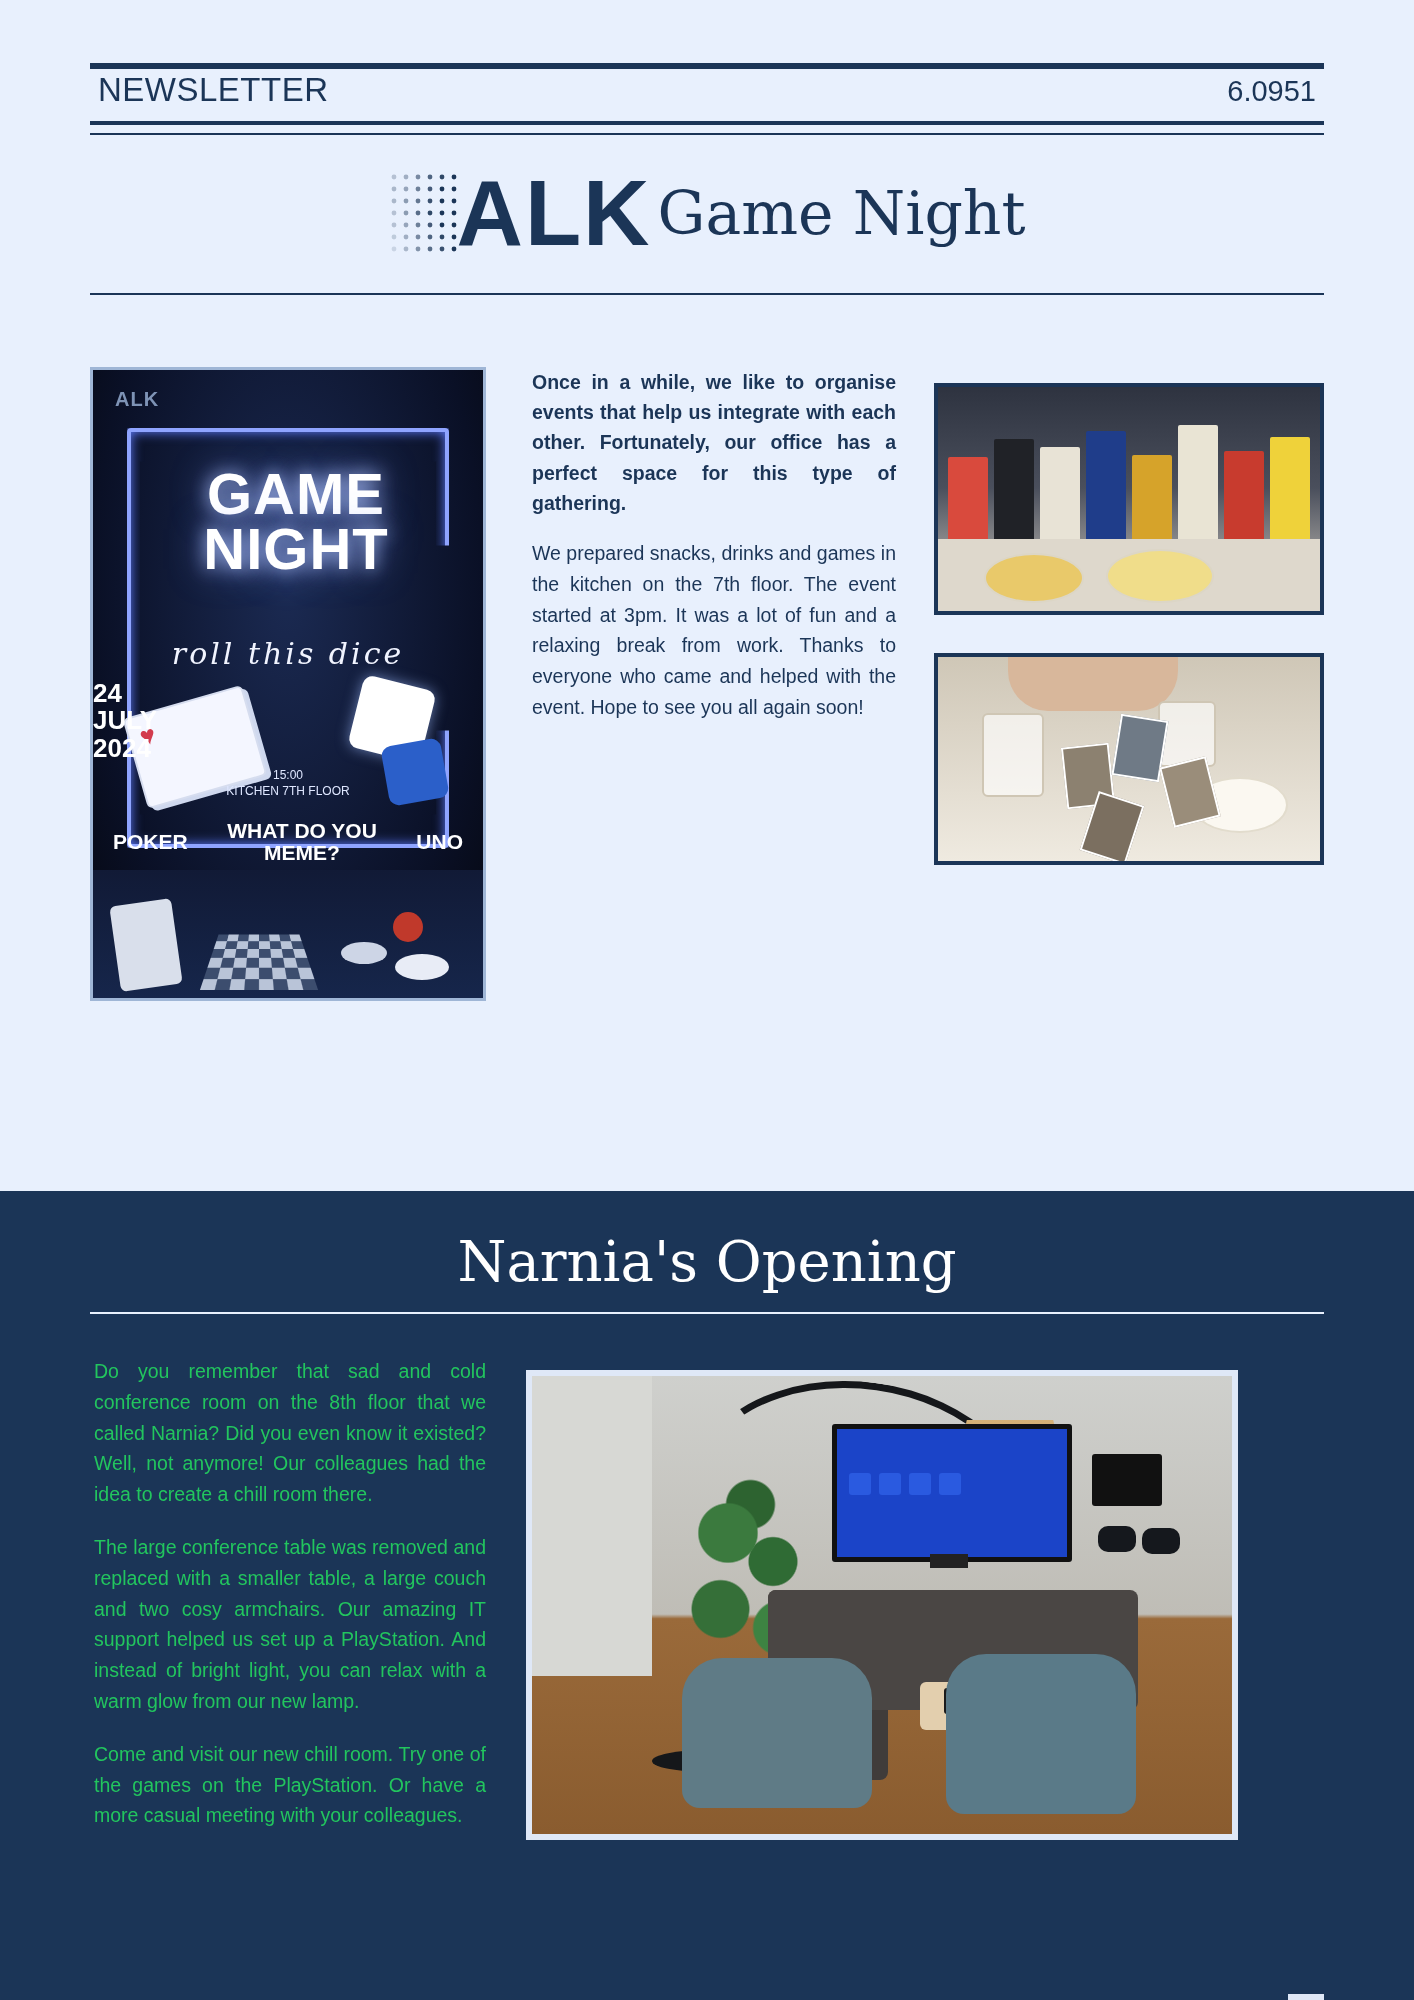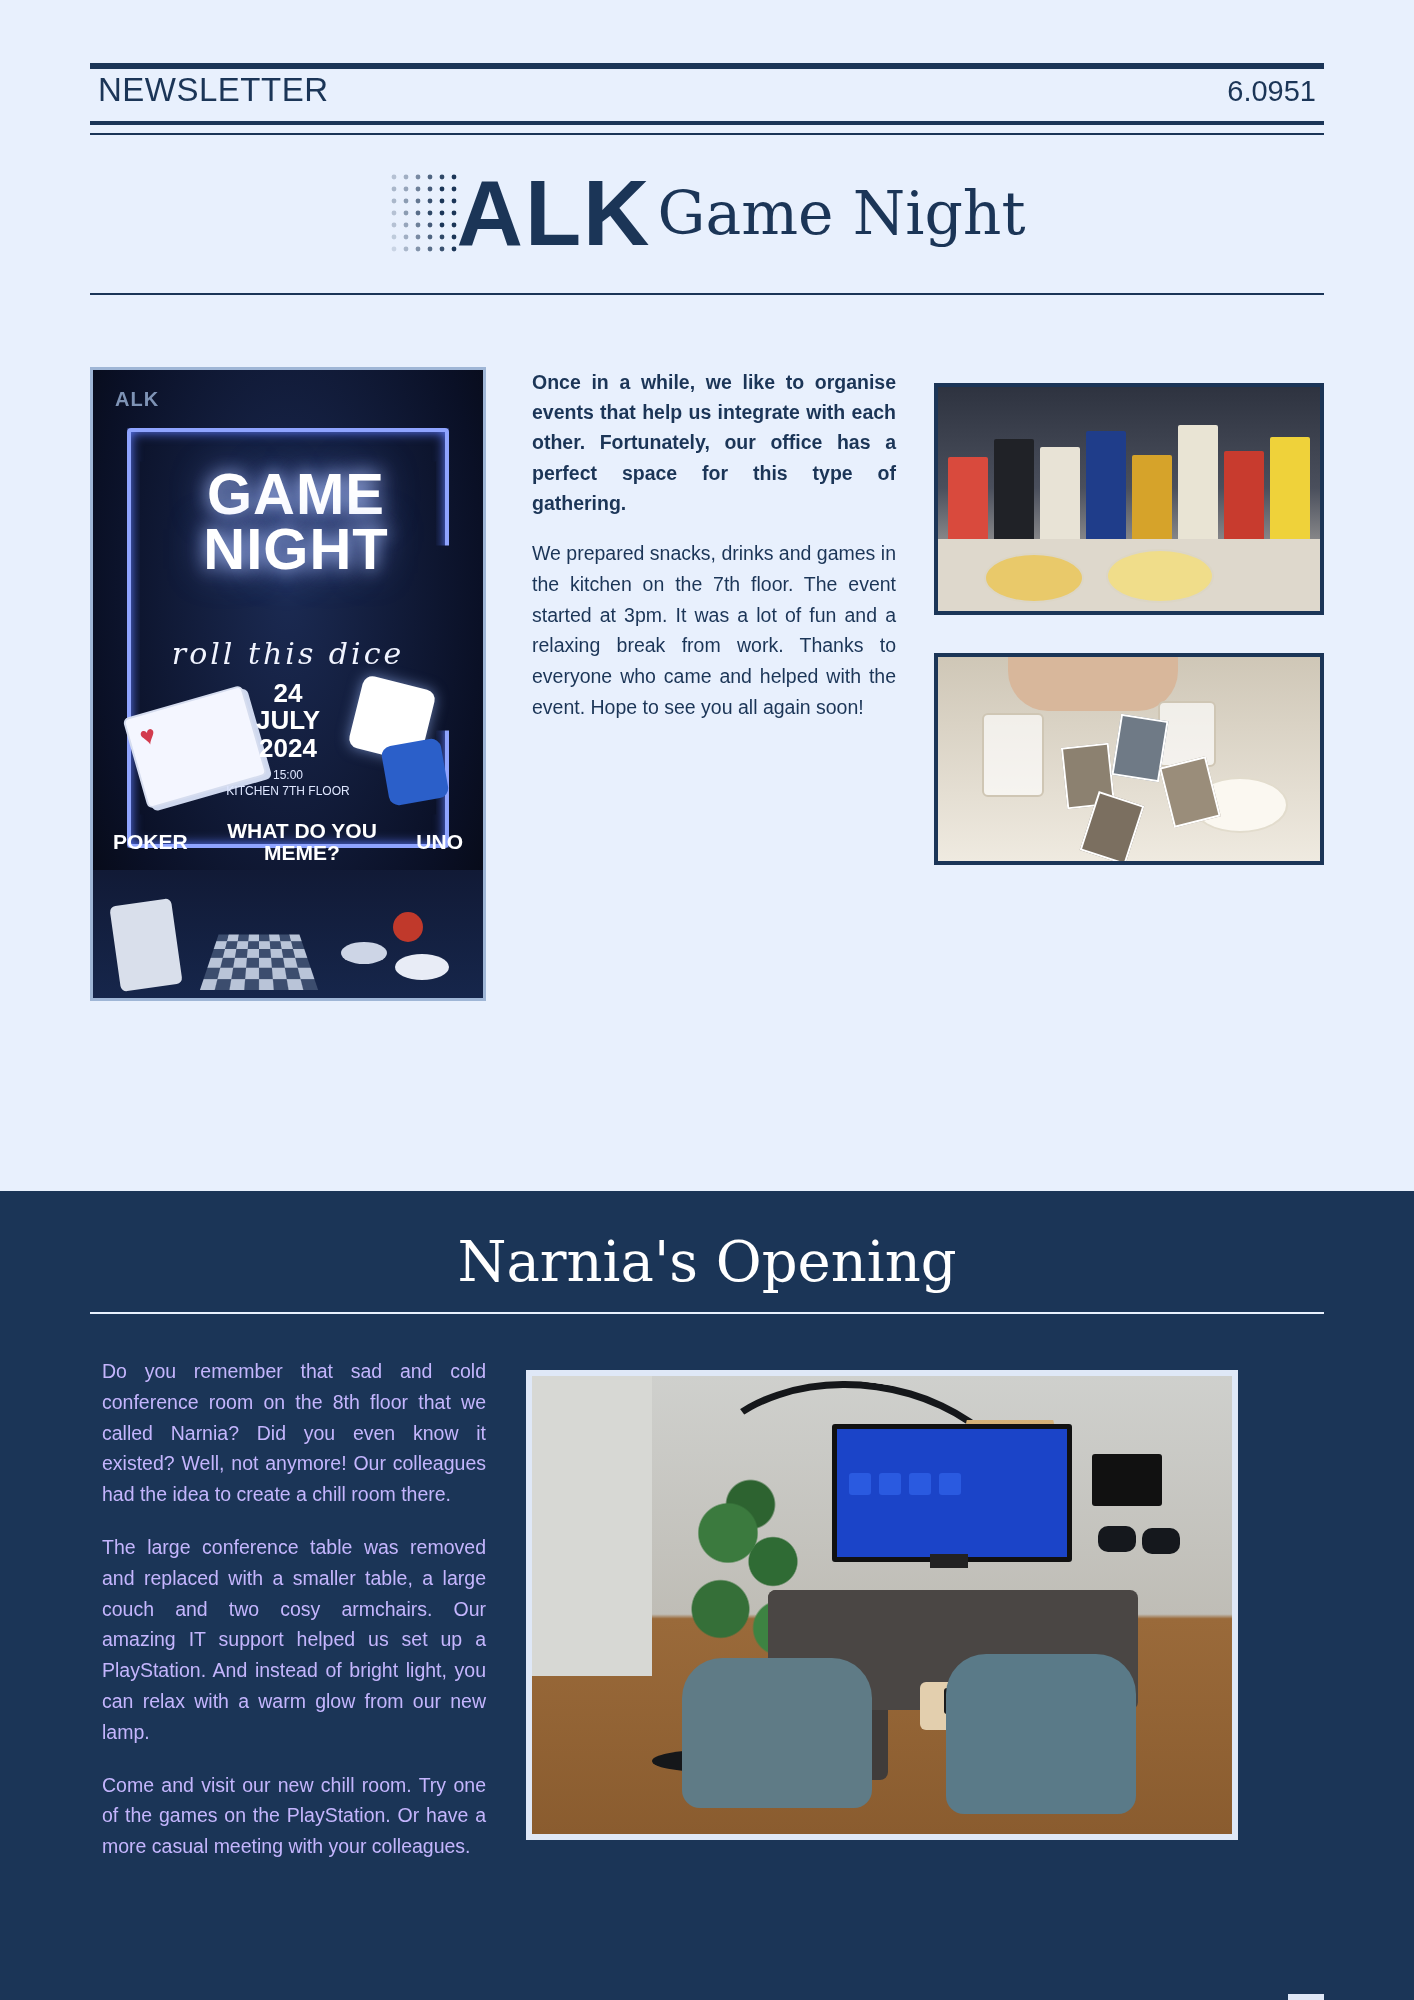--- a/index.html
+++ b/index.html
@@ -171,7 +171,6 @@
   .poster-date {
     position: absolute;
     top: 310px; left: 0; right: 0;
-    text-align: center;
     color: #ffffff;
     font-weight: bold;
     font-size: 26px;

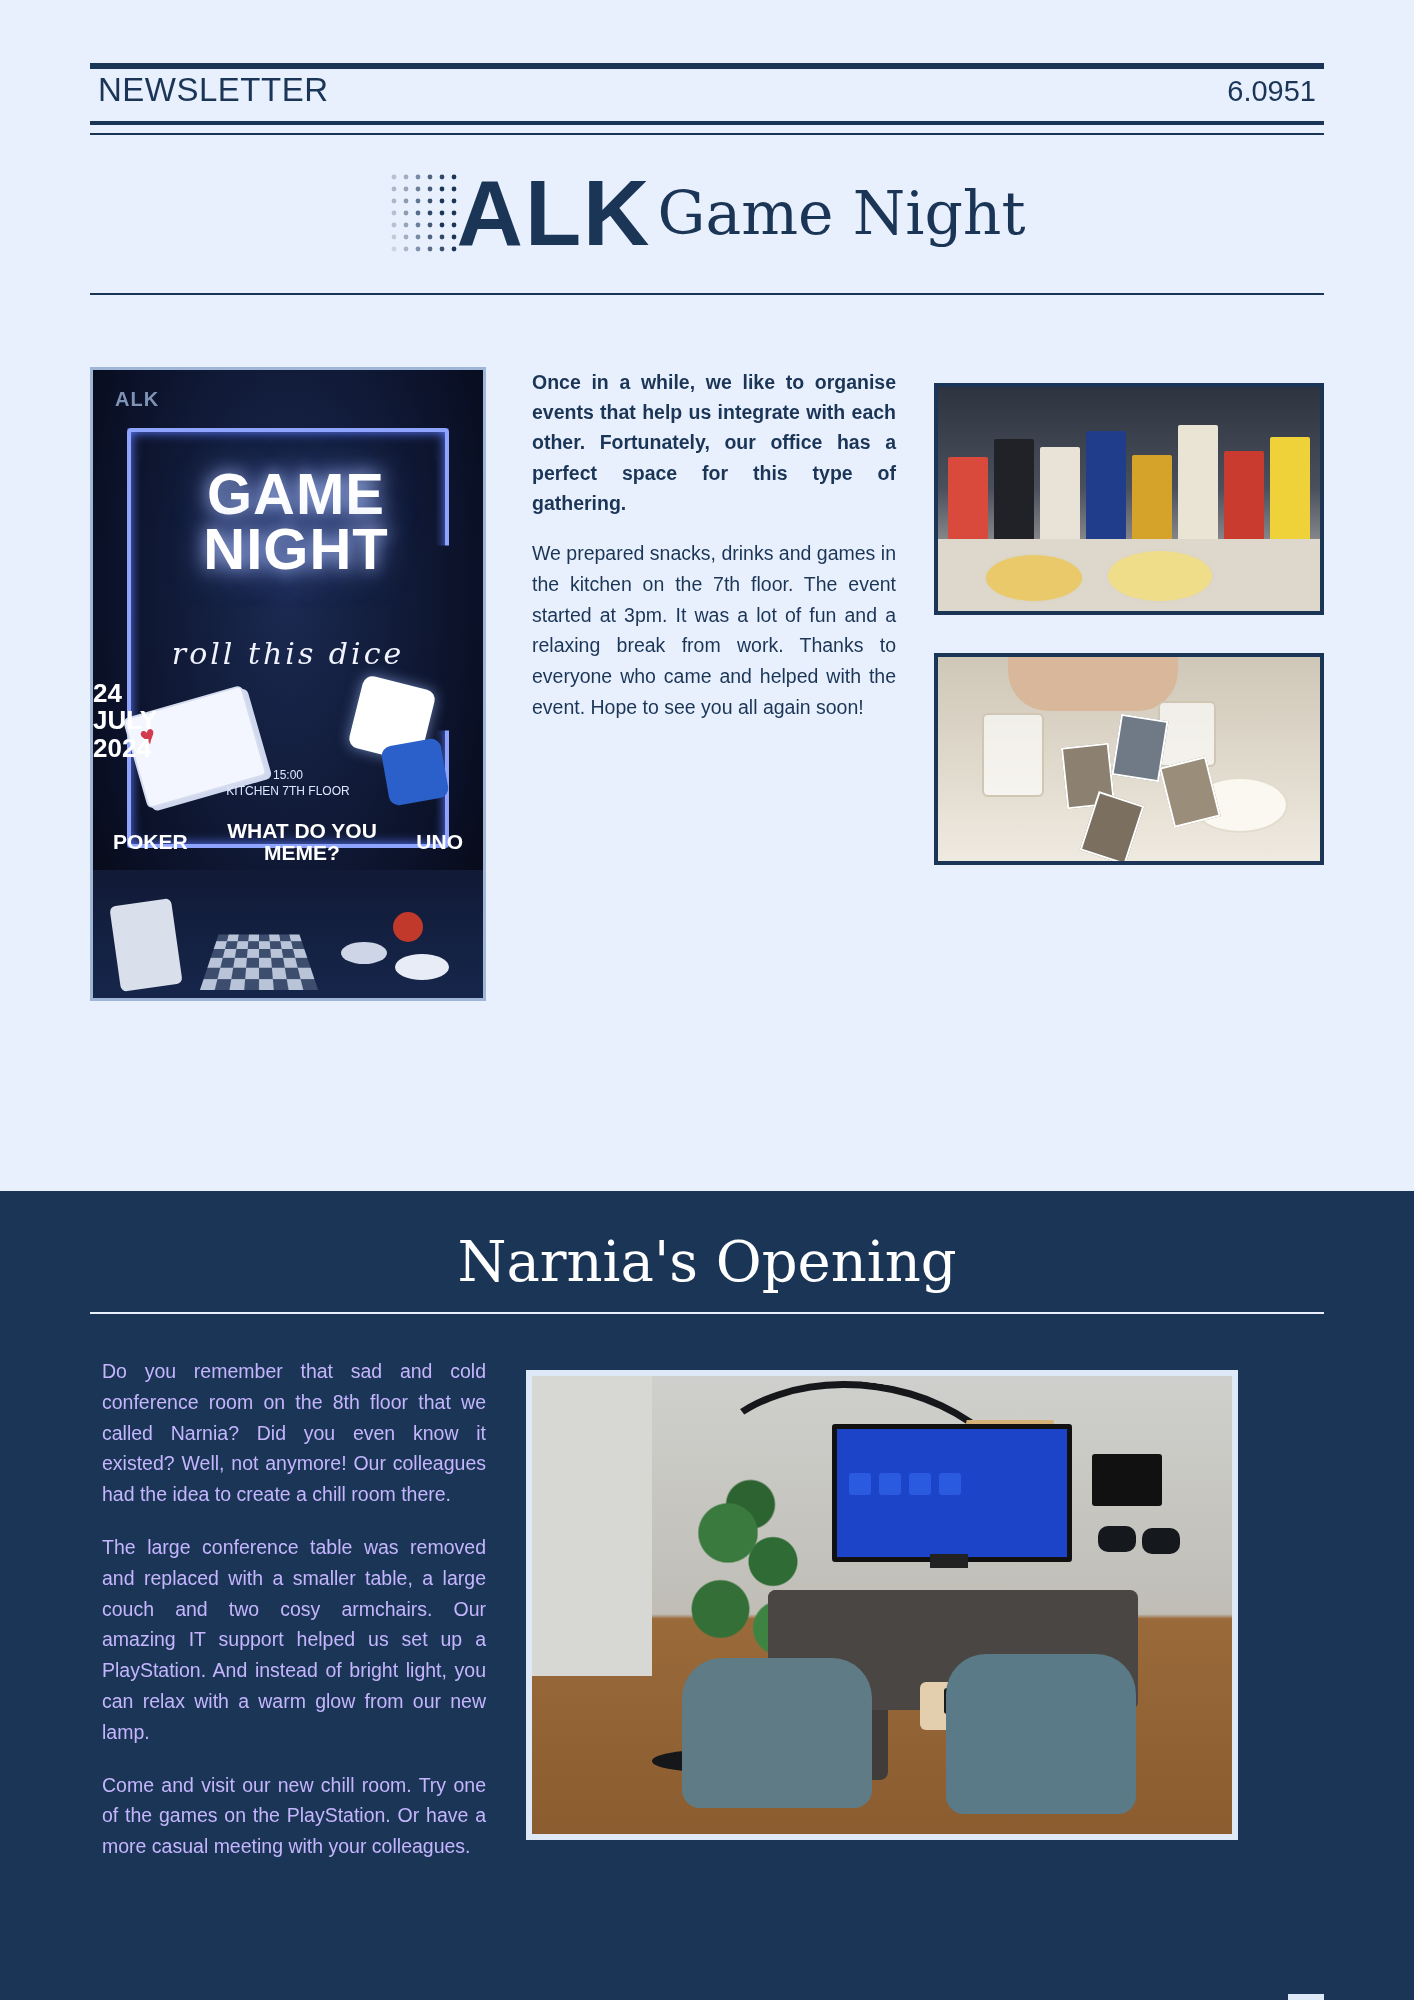--- a/index.html
+++ b/index.html
@@ -383,8 +383,8 @@
     font-size: 19.5px;
     line-height: 1.58;
     text-align: justify;
-    margin: 0 0 22px 12px;
-    color: #c4b5fd;
+    margin: 0 0 22px 4px;
+    color: #22c55e;
   }
   .narnia-photo-wrap {
     flex: 1 1 auto;

